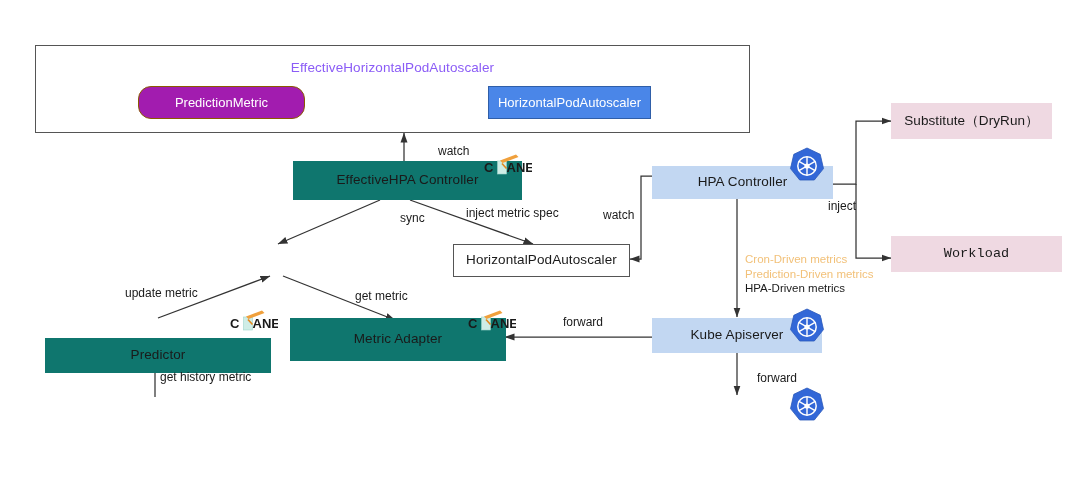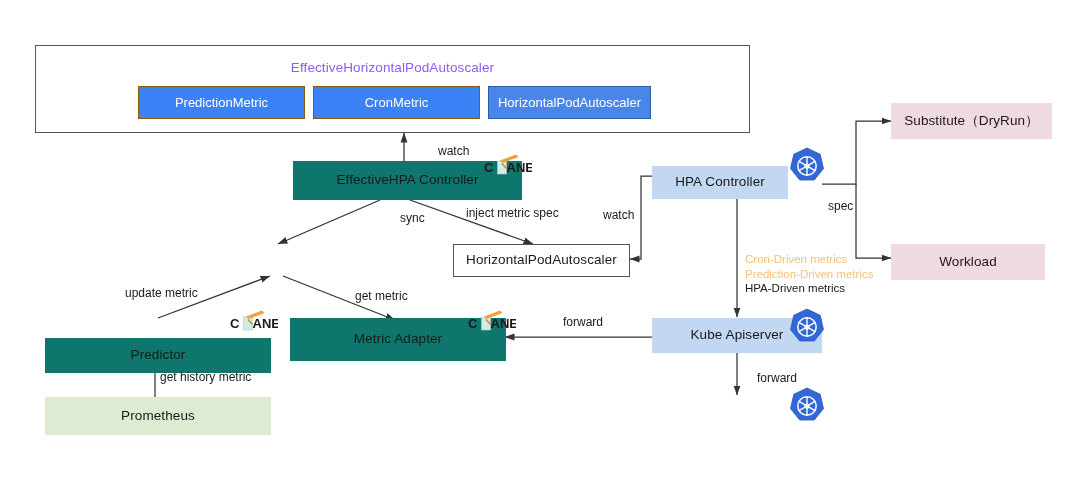--- a/index.html
+++ b/index.html
@@ -57,7 +57,7 @@
     color: #ffffff;
     border: 1.2px solid #7a5200;
   }
-  .chip.orange { background: #3b82f6; border-color: #8a5a00; }
+  .chip.orange { background: #a21caf; border-color: #8a5a00; border-radius: 13px; }
   .chip.blue   { background: #4A86E8; border-color: #2f5ea8; }
   .peach {
     background: #0f766e;

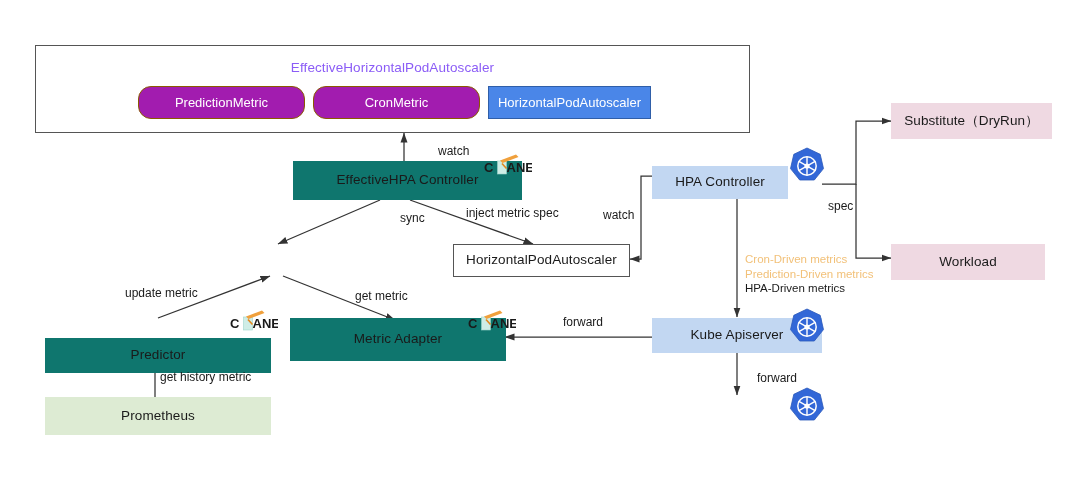--- a/index.html
+++ b/index.html
@@ -150,7 +150,6 @@
     <div class="outer-title">EffectiveHorizontalPodAutoscaler</div>
   </div>
   <div class="chip orange" style="left:138px; top:86px; width:167px; height:33px;">PredictionMetric</div>
-  <div class="chip orange" style="left:313px; top:86px; width:167px; height:33px;">CronMetric</div>
   <div class="chip blue" style="left:488px; top:86px; width:163px; height:33px;">HorizontalPodAutoscaler</div>
 
   <div class="node peach" style="left:293px; top:161px; width:229px; height:39px;">EffectiveHPA Controller</div>

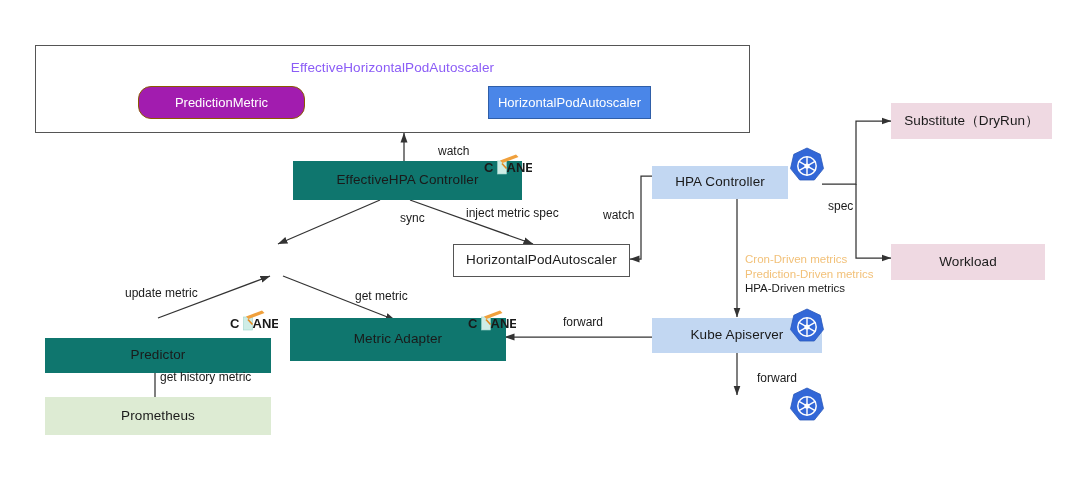--- a/index.html
+++ b/index.html
@@ -163,7 +163,7 @@
 
   <div class="node green" style="left:45px; top:397px; width:226px; height:38px;">Prometheus</div>
 
-  <div class="node lblue" style="left:652px; top:166px; width:136px; height:33px;text-align:center;">HPA Controller</div>
+  <div class="node lblue" style="left:652px; top:166px; width:181px; height:33px;text-align:center;">HPA Controller</div>
 
   <div class="node lblue" style="left:652px; top:318px; width:170px; height:35px;">Kube Apiserver</div>
 

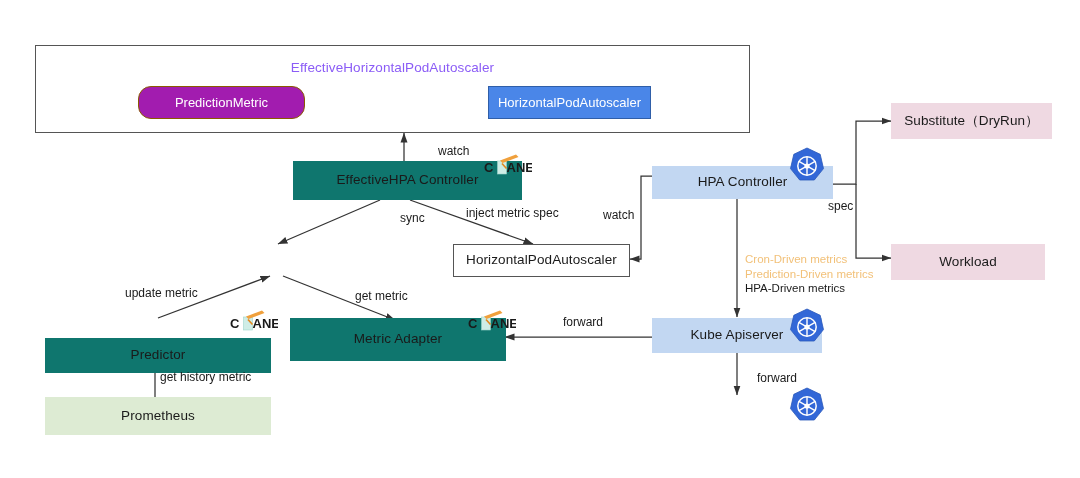--- a/index.html
+++ b/index.html
@@ -181,7 +181,7 @@
   <div class="edge-label" style="left:160px; top:370px;">get history metric</div>
   <div class="edge-label" style="left:563px; top:315px;">forward</div>
   <div class="edge-label" style="left:757px; top:371px;">forward</div>
-  <div class="edge-label" style="left:828px; top:199px;">spec</div>
+  <div class="edge-label" style="left:828px; top:199px;">inject</div>
 
   <div class="legend" style="left:745px; top:252px;">
     <div class="cron">Cron-Driven metrics</div>

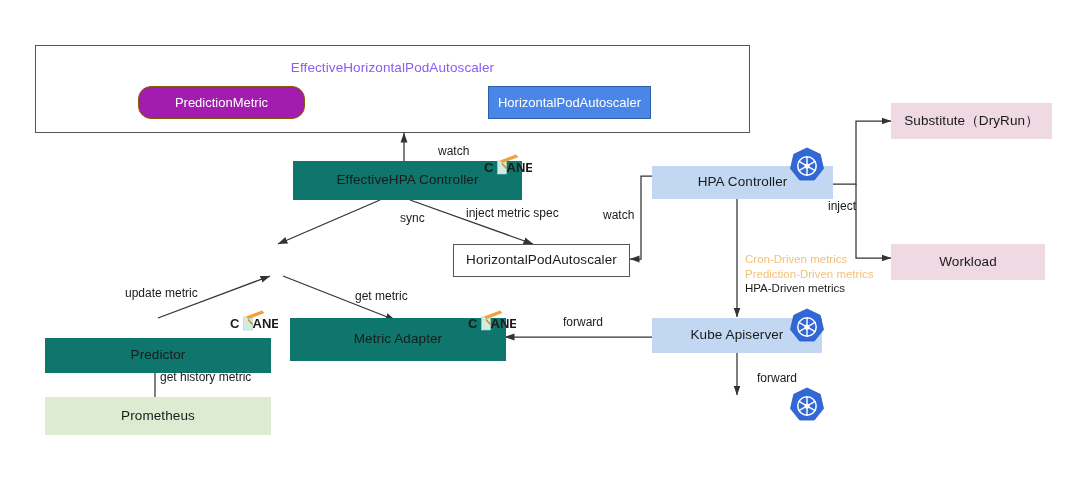--- a/index.html
+++ b/index.html
@@ -170,7 +170,7 @@
 
   <div class="node pink" style="left:891px; top:103px; width:161px; height:36px;">Substitute（DryRun）</div>
 
-  <div class="node pink" style="left:891px; top:244px; width:154px; height:36px;">Workload</div>
+  <div class="node pink" style="left:891px; top:236px; width:171px; height:36px;font-family:Liberation Mono, monospace;">Workload</div>
 
   <div class="edge-label" style="left:438px; top:144px;">watch</div>
   <div class="edge-label" style="left:400px; top:211px;">sync</div>

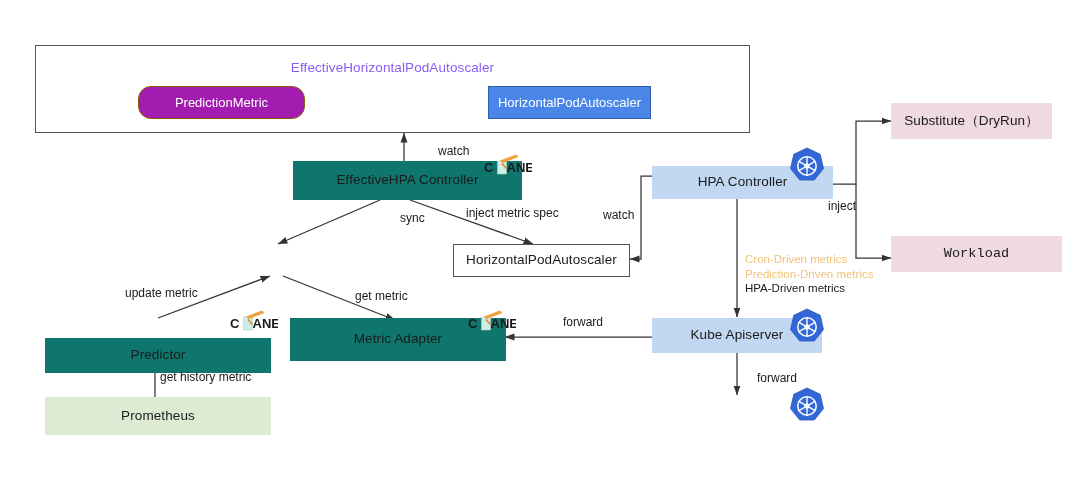--- a/index.html
+++ b/index.html
@@ -161,7 +161,6 @@
 
   <div class="node peach" style="left:290px; top:318px; width:216px; height:43px;">Metric Adapter</div>
 
-  <div class="node green" style="left:45px; top:397px; width:226px; height:38px;">Prometheus</div>
 
   <div class="node lblue" style="left:652px; top:166px; width:181px; height:33px;text-align:center;">HPA Controller</div>
 

